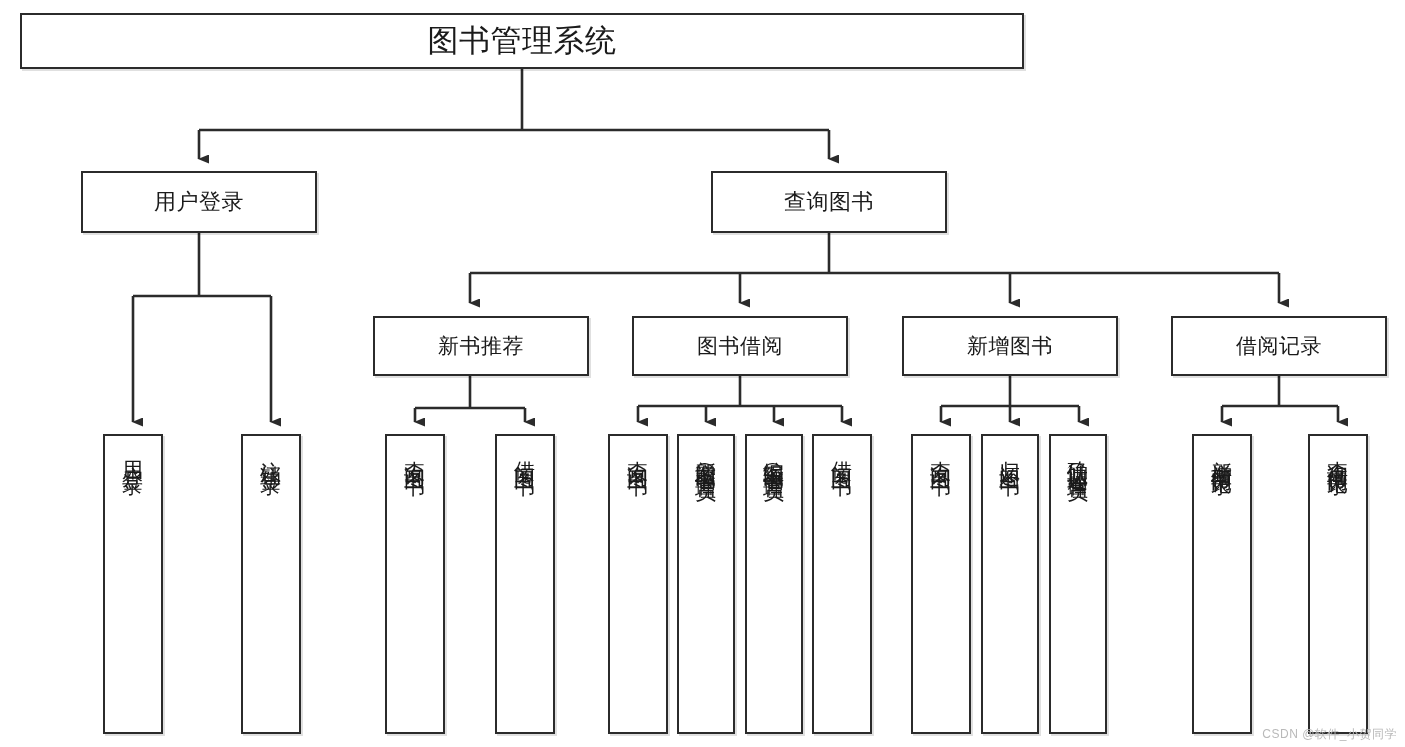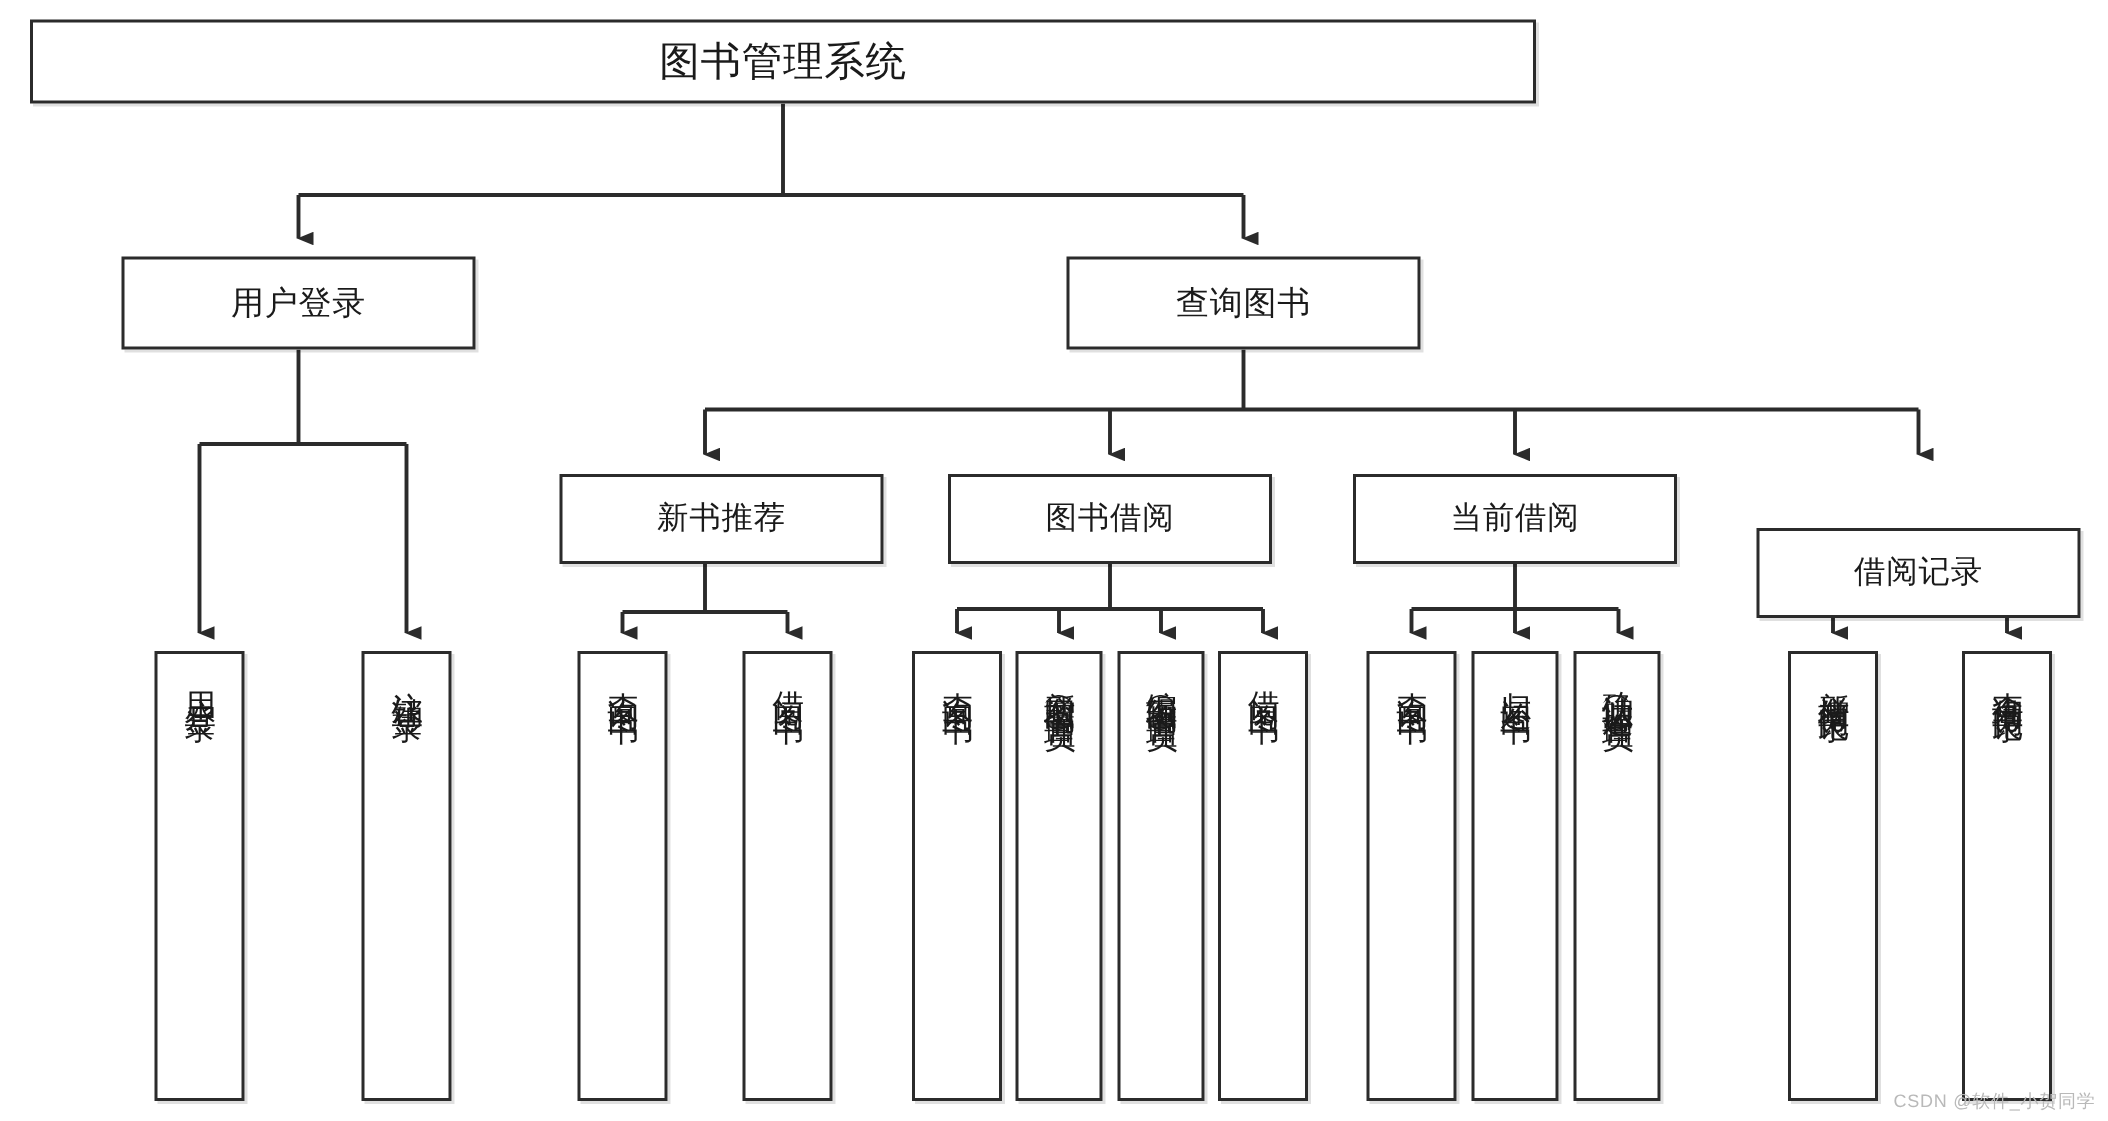--- a/index.html
+++ b/index.html
@@ -39,7 +39,7 @@
     line-height: 1.12;
     letter-spacing: 0.5px;
   }
-  .lvl0 { font-size: 27px; }
+  .lvl0 { font-size: 31px; }
   .lvl1 { font-size: 22px; }
   .lvl2 { font-size: 21px; }
   .leaf {

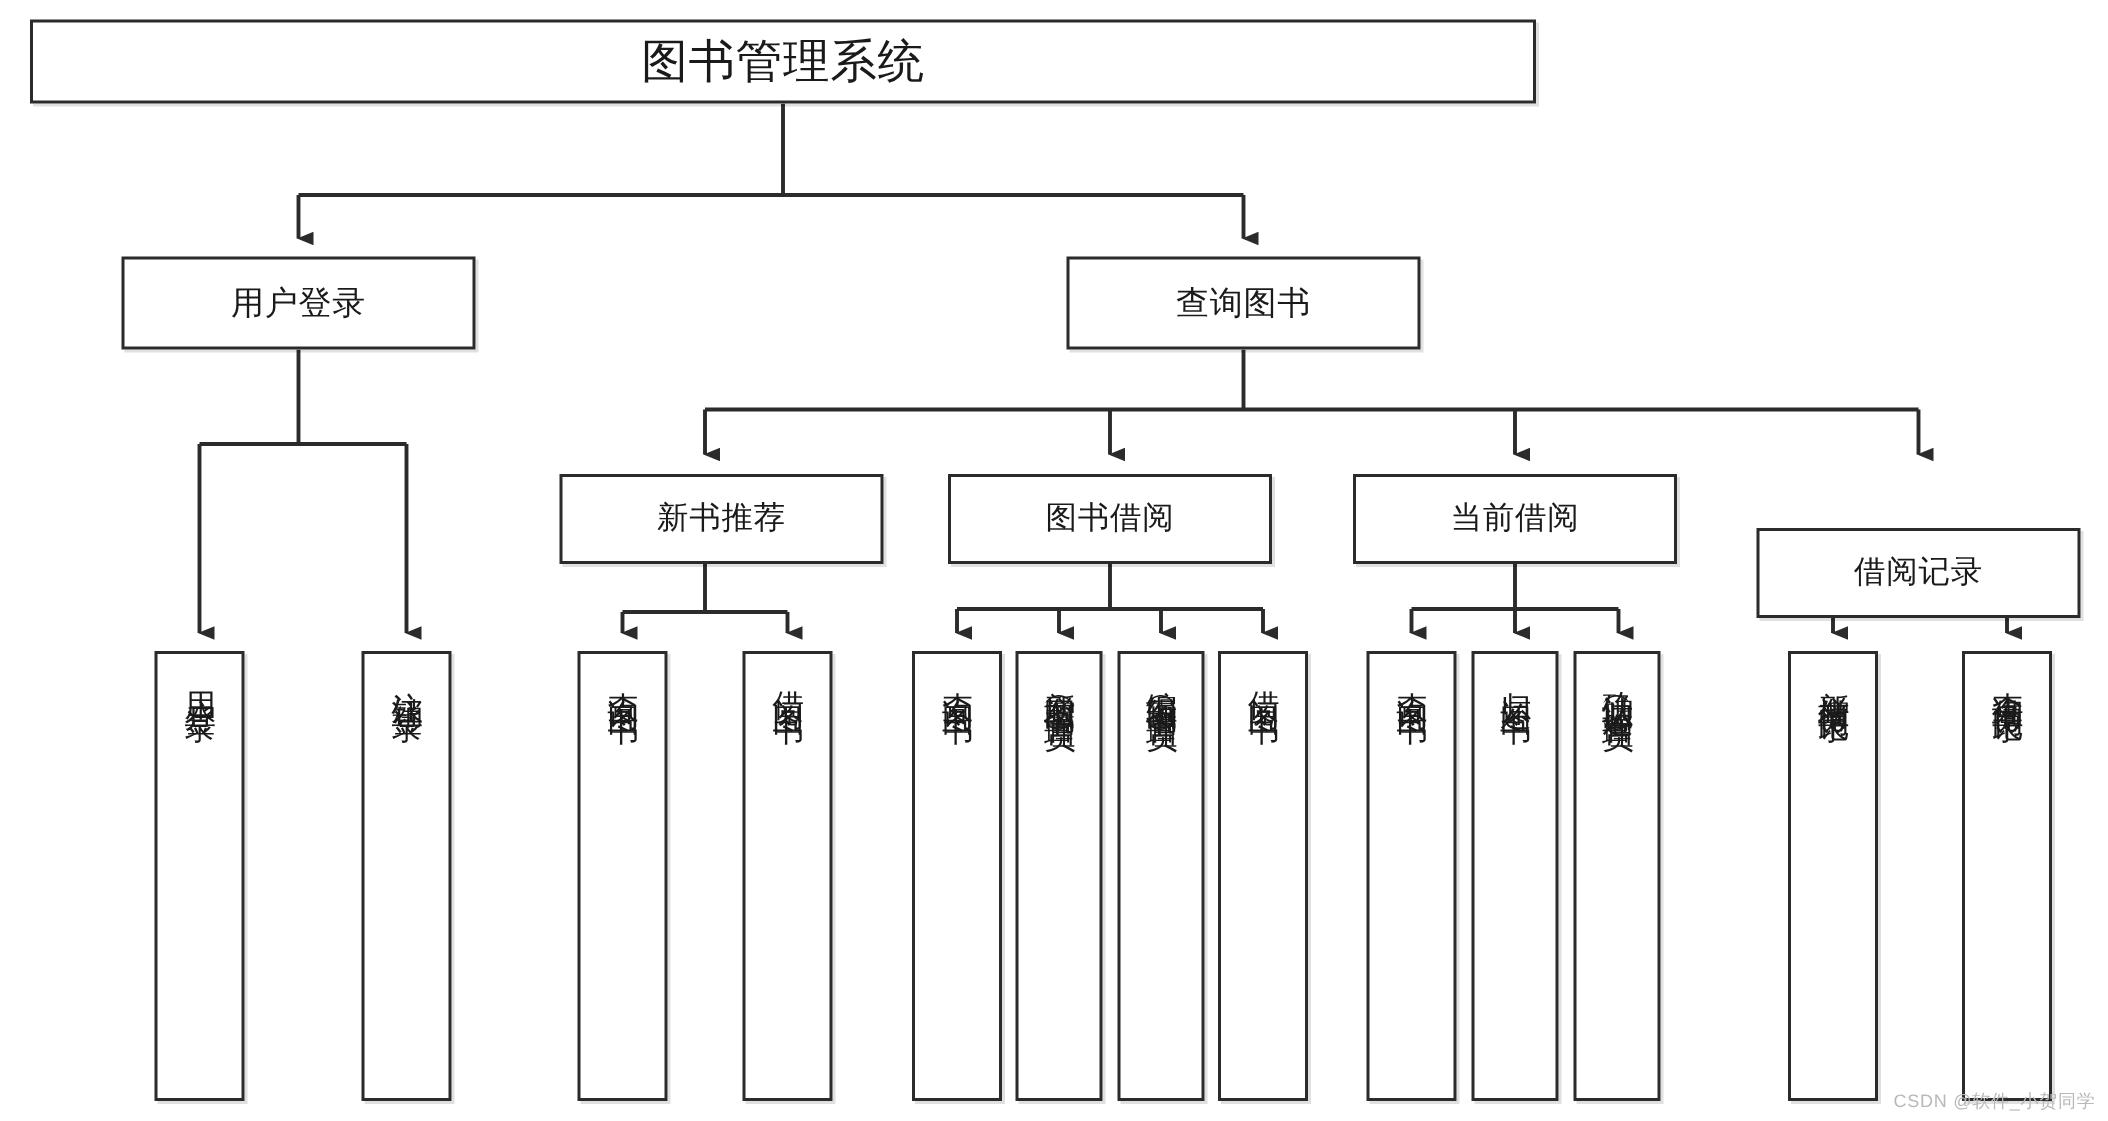--- a/index.html
+++ b/index.html
@@ -140,7 +140,7 @@
     <span class="lbl">图书借阅</span>
   </div>
   <div class="node lvl2" style="left:902px; top:316px; width:216px; height:60px;">
-    <span class="lbl">当前借阅</span>
+    <span class="lbl">新增图书</span>
   </div>
   <div class="node lvl2" style="left:1171px; top:316px; width:216px; height:60px;margin-top:36px;">
     <span class="lbl">借阅记录</span>

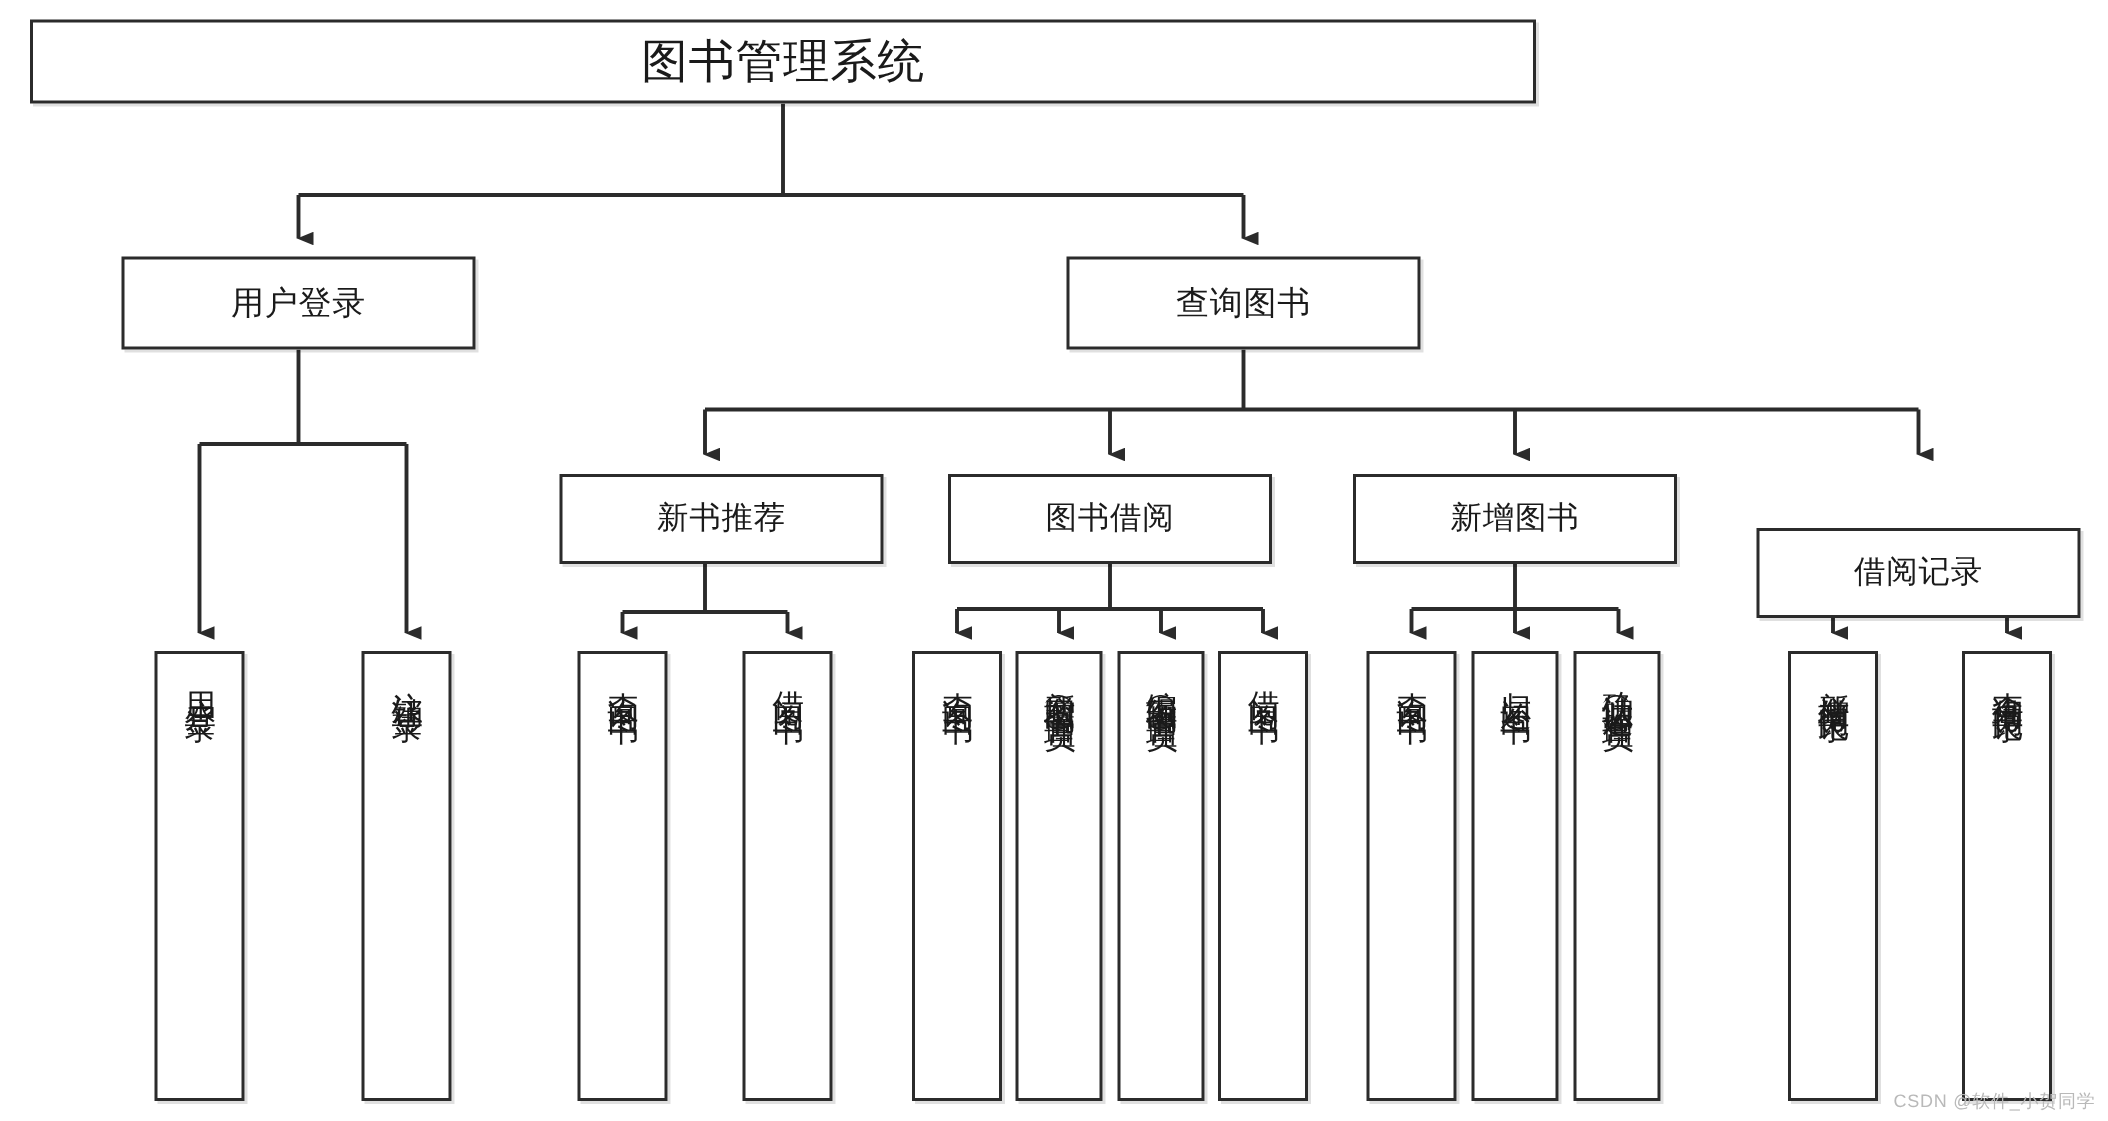--- a/index.html
+++ b/index.html
@@ -142,7 +142,7 @@
   <div class="node lvl2" style="left:902px; top:316px; width:216px; height:60px;">
     <span class="lbl">新增图书</span>
   </div>
-  <div class="node lvl2" style="left:1171px; top:316px; width:216px; height:60px;margin-top:36px;">
+  <div class="node lvl2" style="left:1171px; top:316px; width:216px; height:60px;">
     <span class="lbl">借阅记录</span>
   </div>
 

